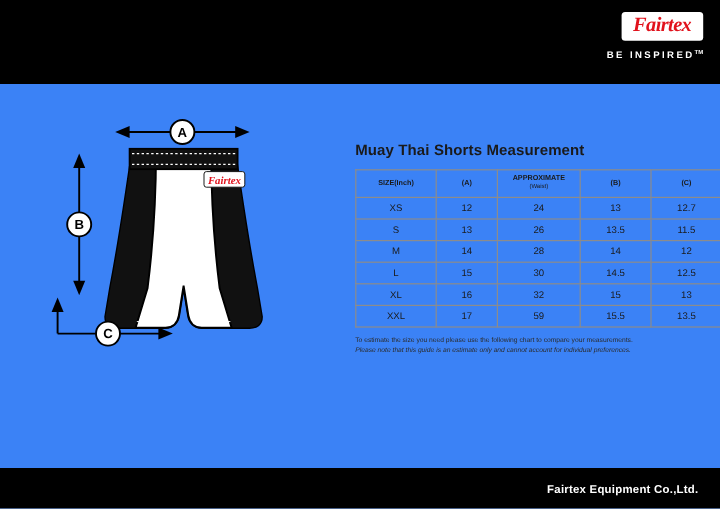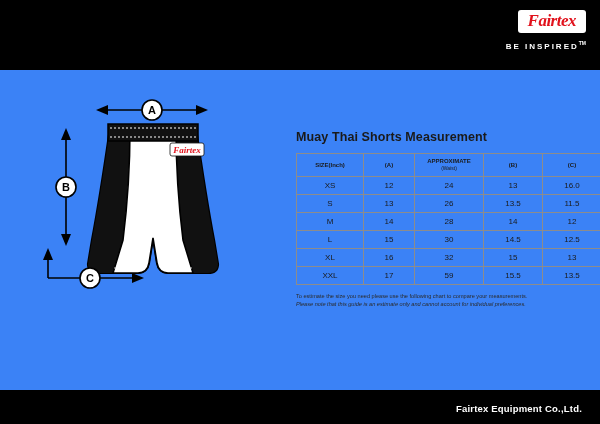--- a/index.html
+++ b/index.html
@@ -87,7 +87,7 @@
   .content {
     position: absolute;
     left: 296px;
-    top: 130px;
+    top: 118px;
     width: 292px;
   }
   .title {

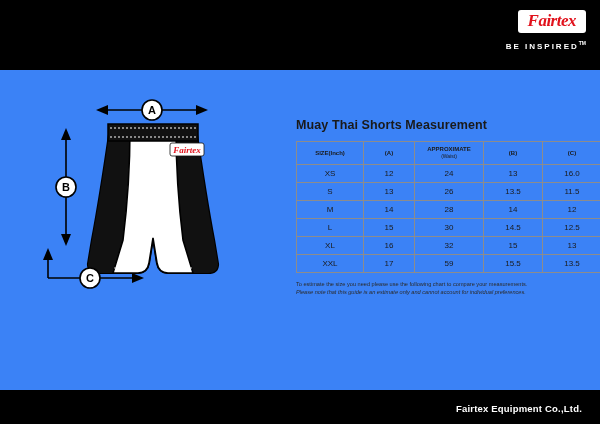--- a/index.html
+++ b/index.html
@@ -232,7 +232,7 @@
           <td>12</td>
           <td>24</td>
           <td>13</td>
-          <td>16.0</td>
+          <td>12.7</td>
         </tr>
         <tr>
           <td>S</td>

